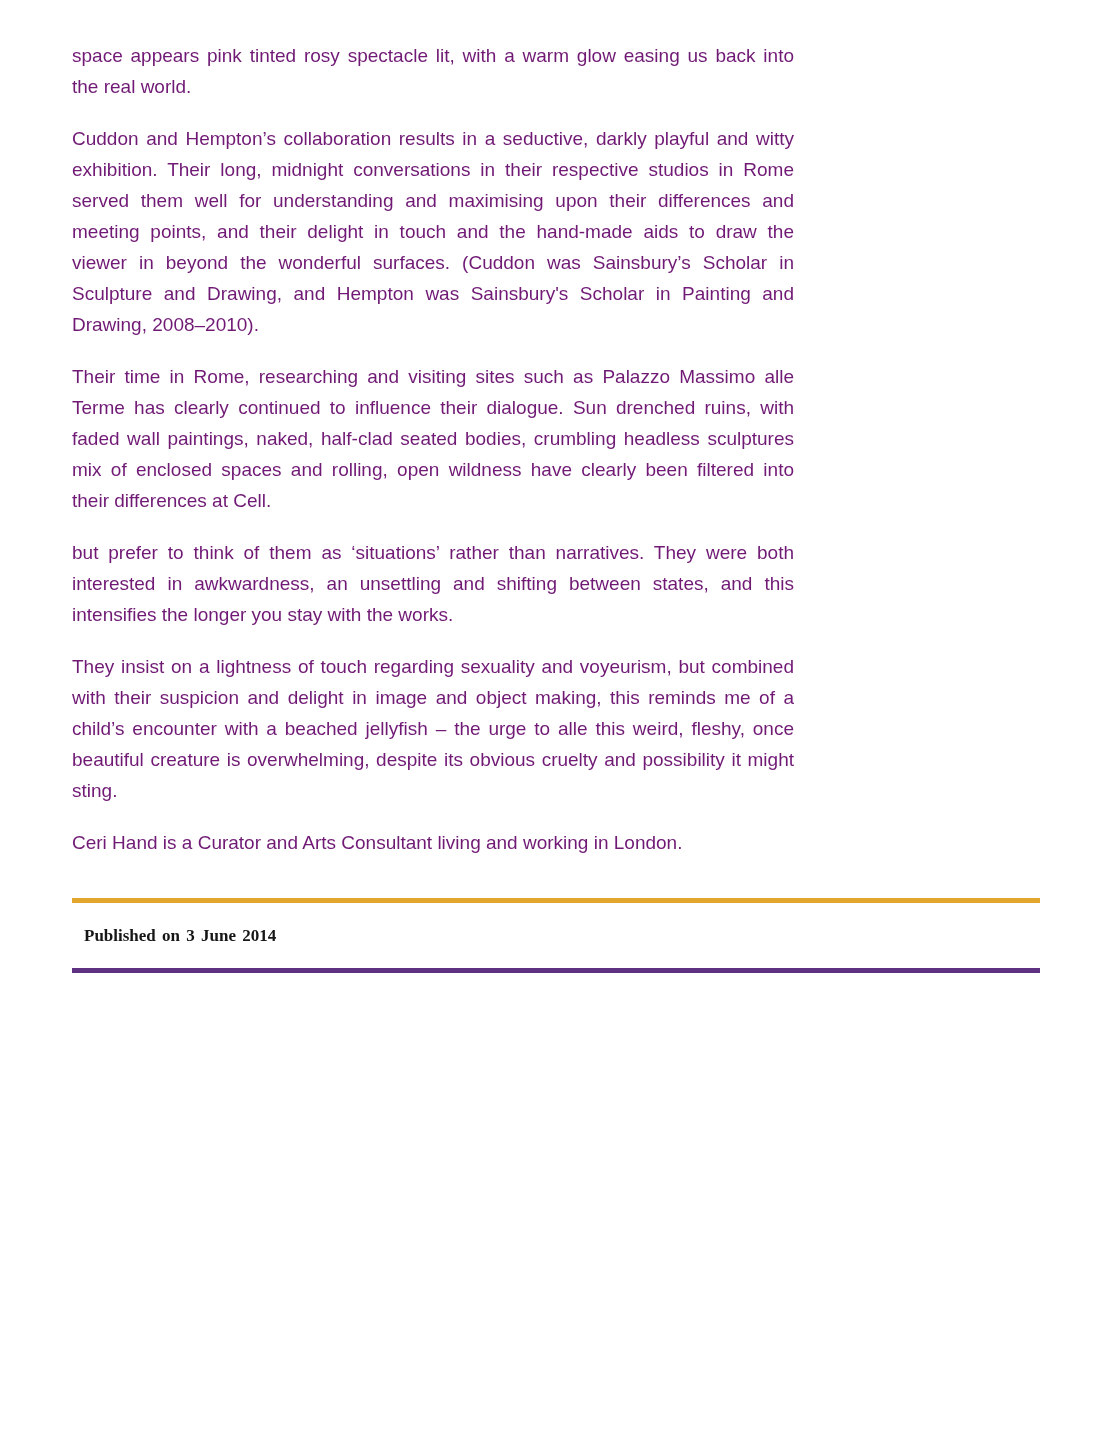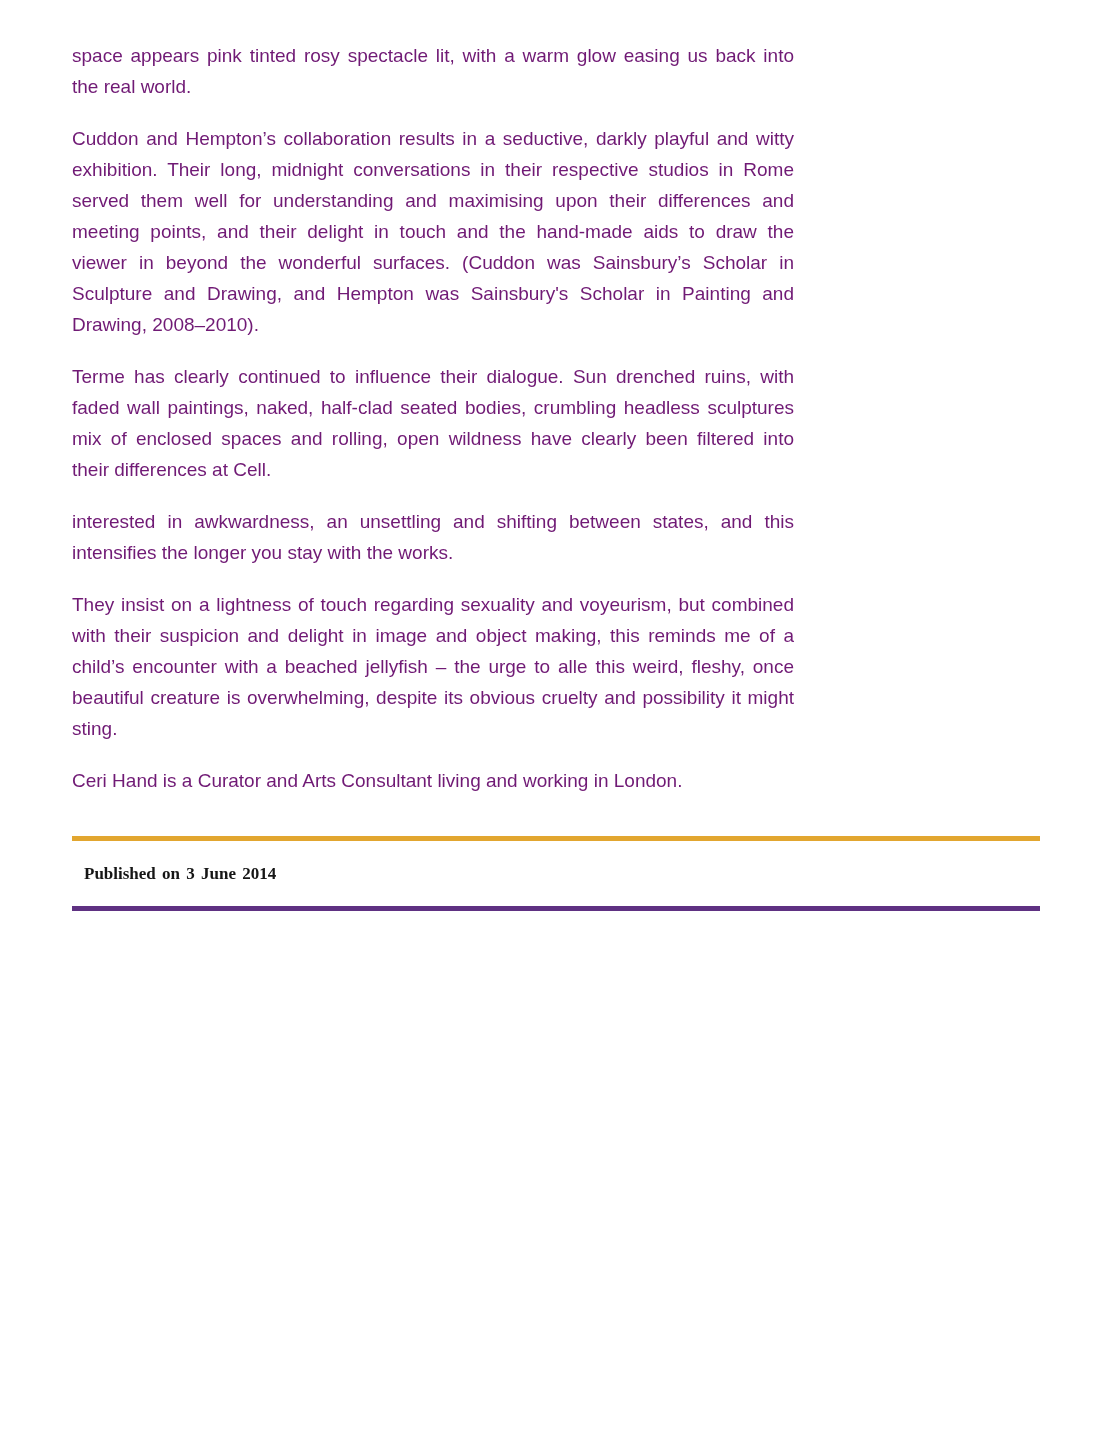--- a/index.html
+++ b/index.html
@@ -73,6 +73,7 @@
     </div>
 
     <div class="para">
+      <div class="line">Their time in Rome, researching and visiting sites such as Palazzo Massimo alle</div>
       <div class="line">Terme has clearly continued to influence their dialogue. Sun drenched ruins, with</div>
       <div class="line">faded wall paintings, naked, half-clad seated bodies, crumbling headless sculptures</div>
       <div class="line">mix of enclosed spaces and rolling, open wildness have clearly been filtered into</div>

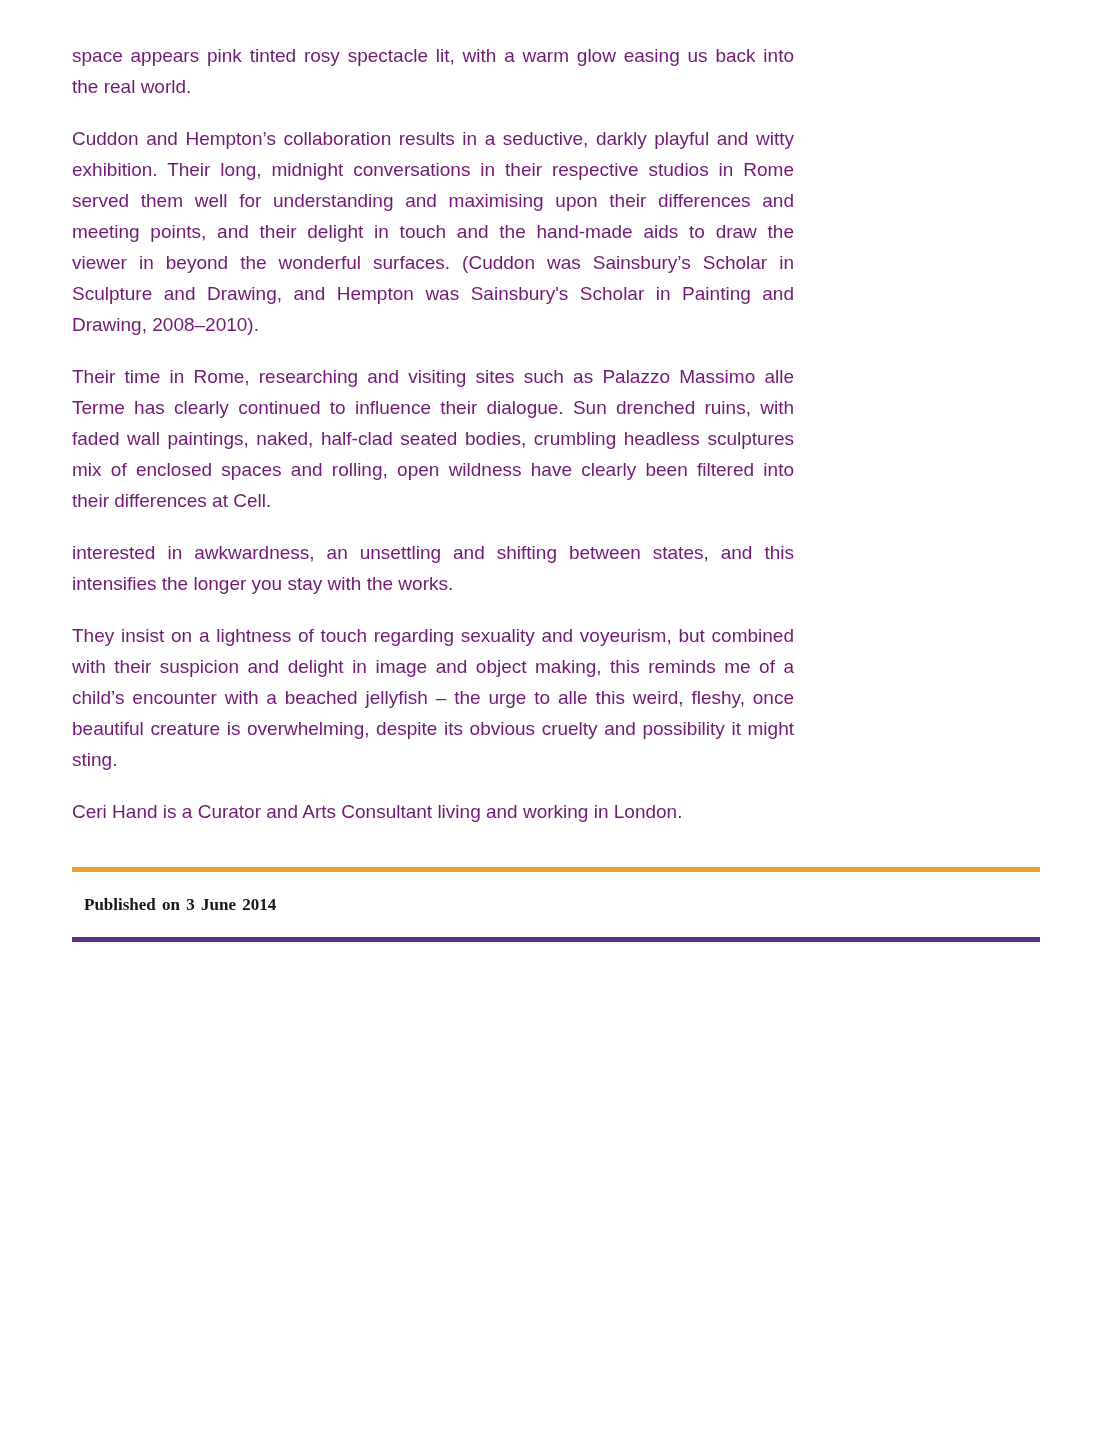--- a/index.html
+++ b/index.html
@@ -81,6 +81,7 @@
     </div>
 
     <div class="para">
+      <div class="line">but prefer to think of them as ‘situations’ rather than narratives. They were both</div>
       <div class="line">interested in awkwardness, an unsettling and shifting between states, and this</div>
       <div class="line last">intensifies the longer you stay with the works.</div>
     </div>

